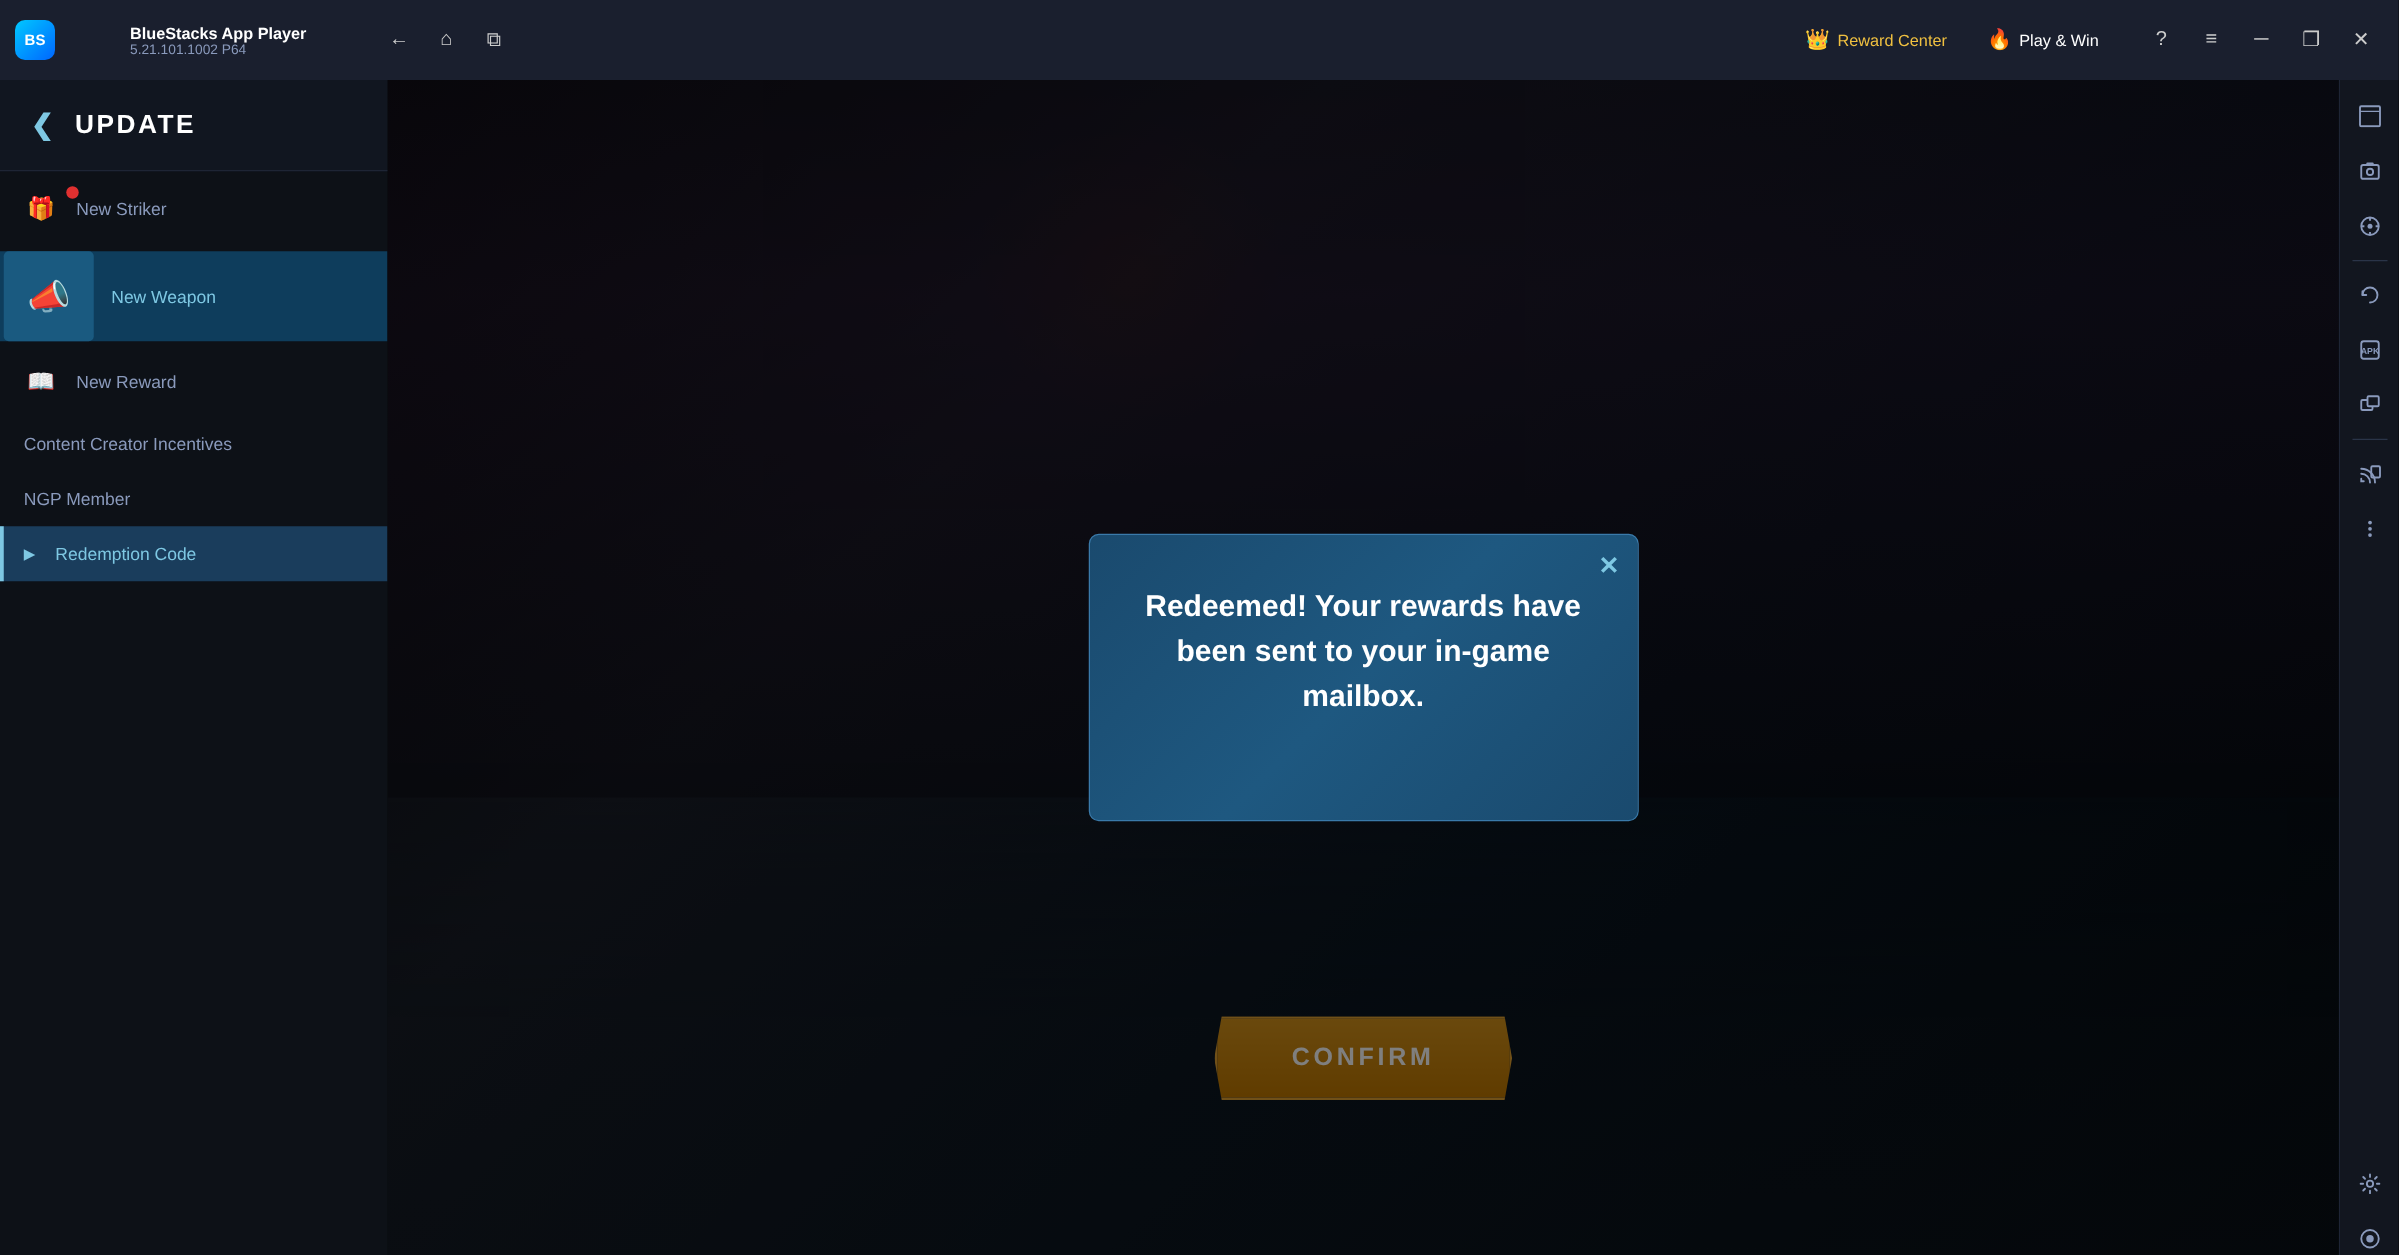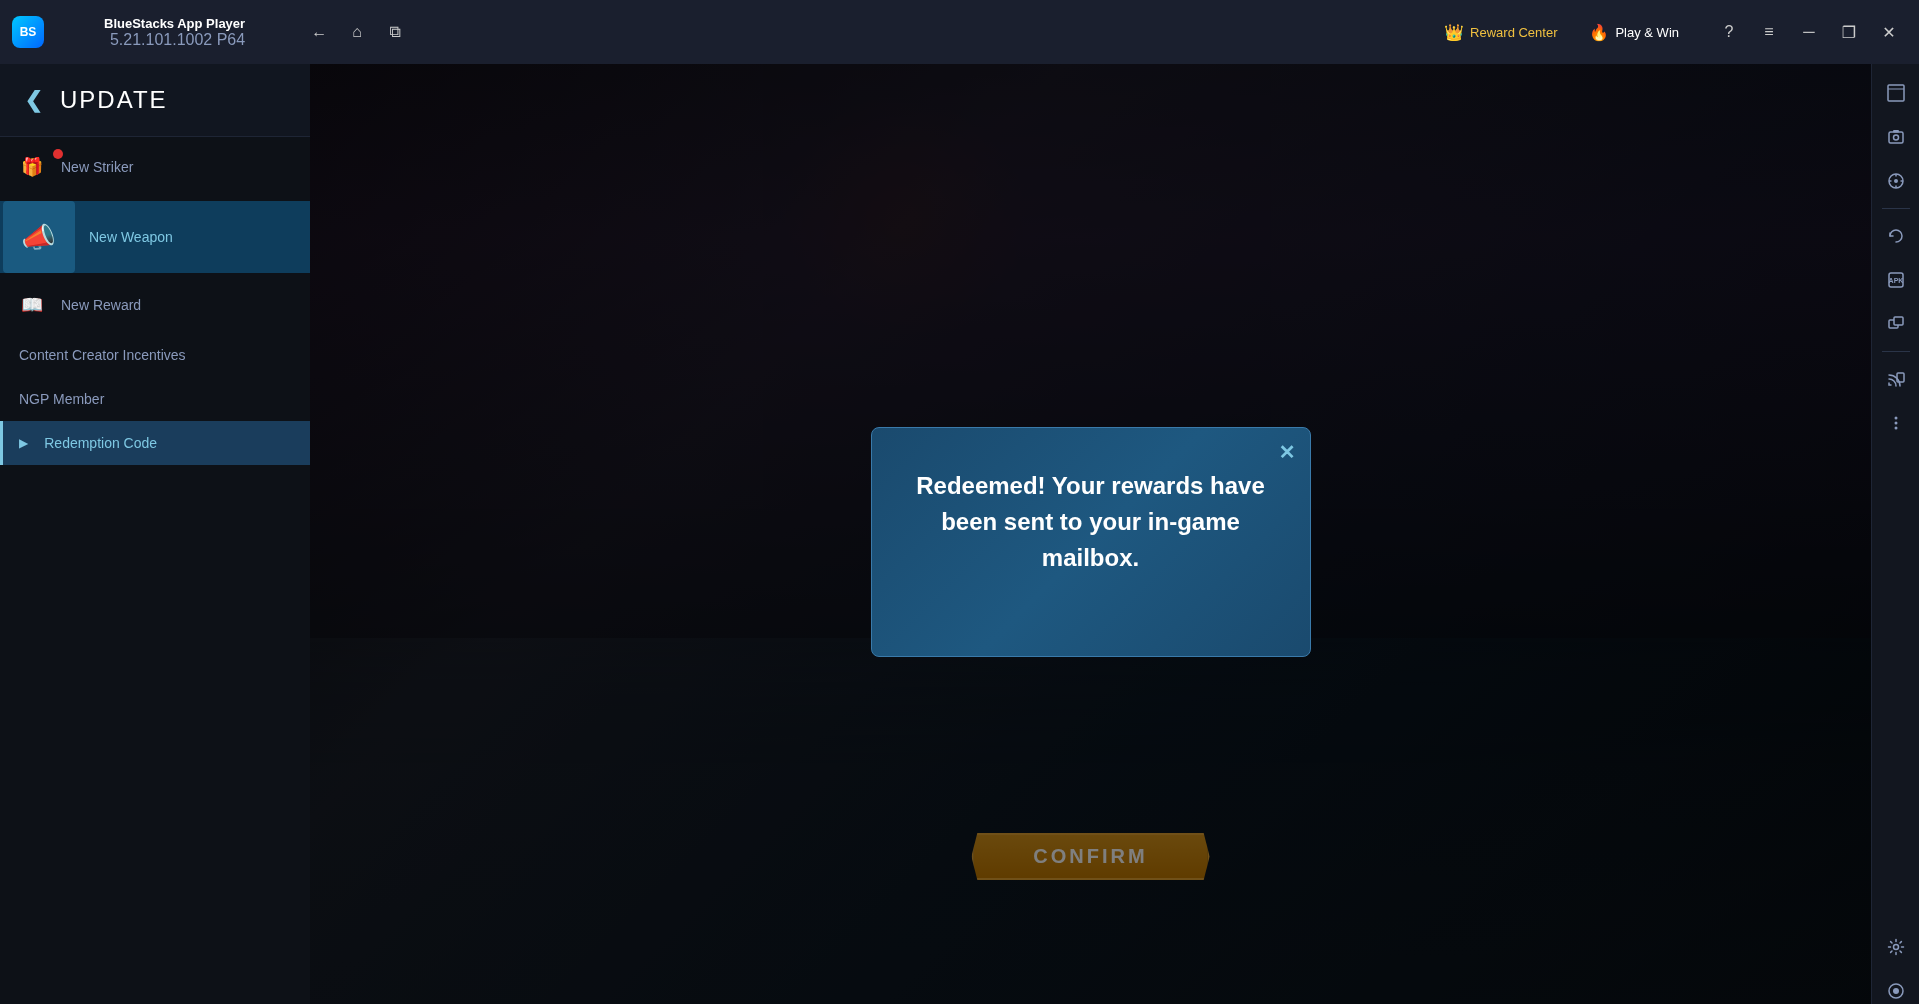--- a/index.html
+++ b/index.html
@@ -31,7 +31,7 @@
       padding-left: 16px;
     }
     .app-title { color: #fff; font-size: 13px; font-weight: 600; }
-    .app-version { color: #8a9abc; font-size: 16px; text-align: right; }
+    .app-version { color: #8a9abc; font-size: 11px; }
 
     #titlebar-controls {
       display: flex;

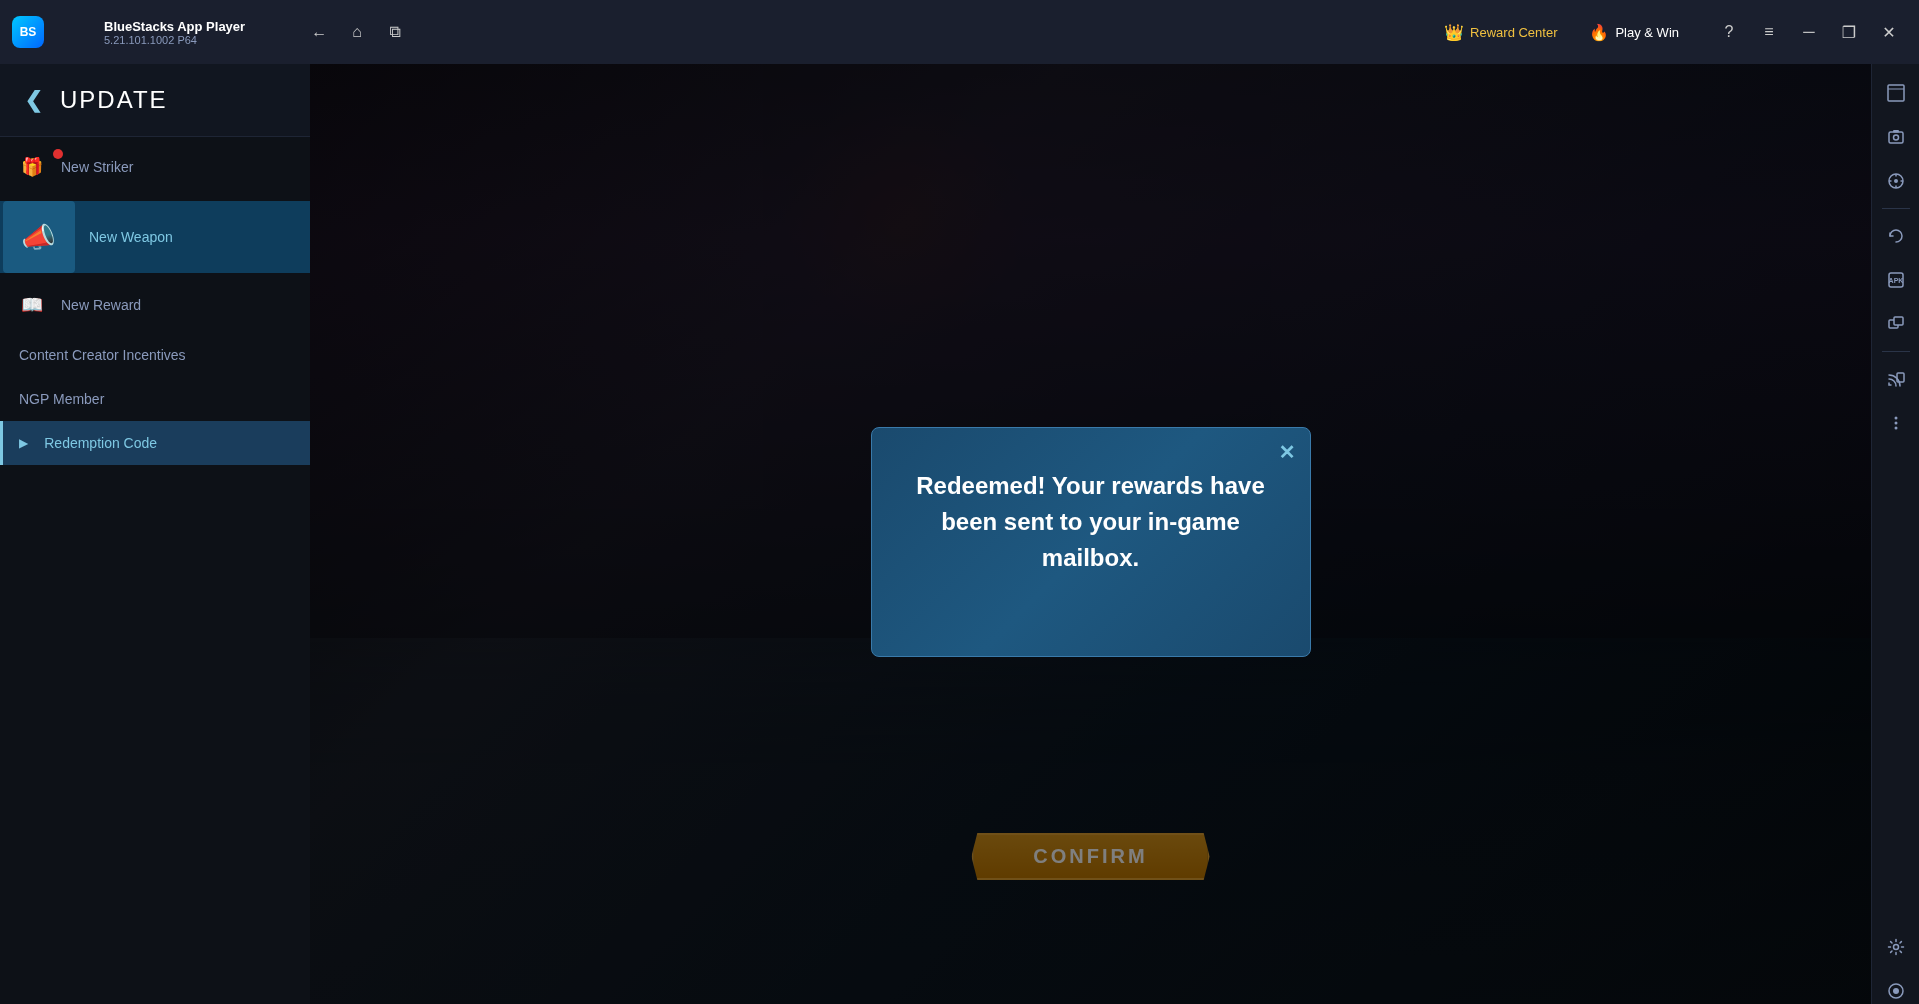--- a/index.html
+++ b/index.html
@@ -136,8 +136,8 @@
     }
     .sidebar-title {
       color: #ffffff;
-      font-size: 24px;
-      font-weight: 400;
+      font-size: 21px;
+      font-weight: 700;
       letter-spacing: 2px;
       margin-left: 8px;
     }

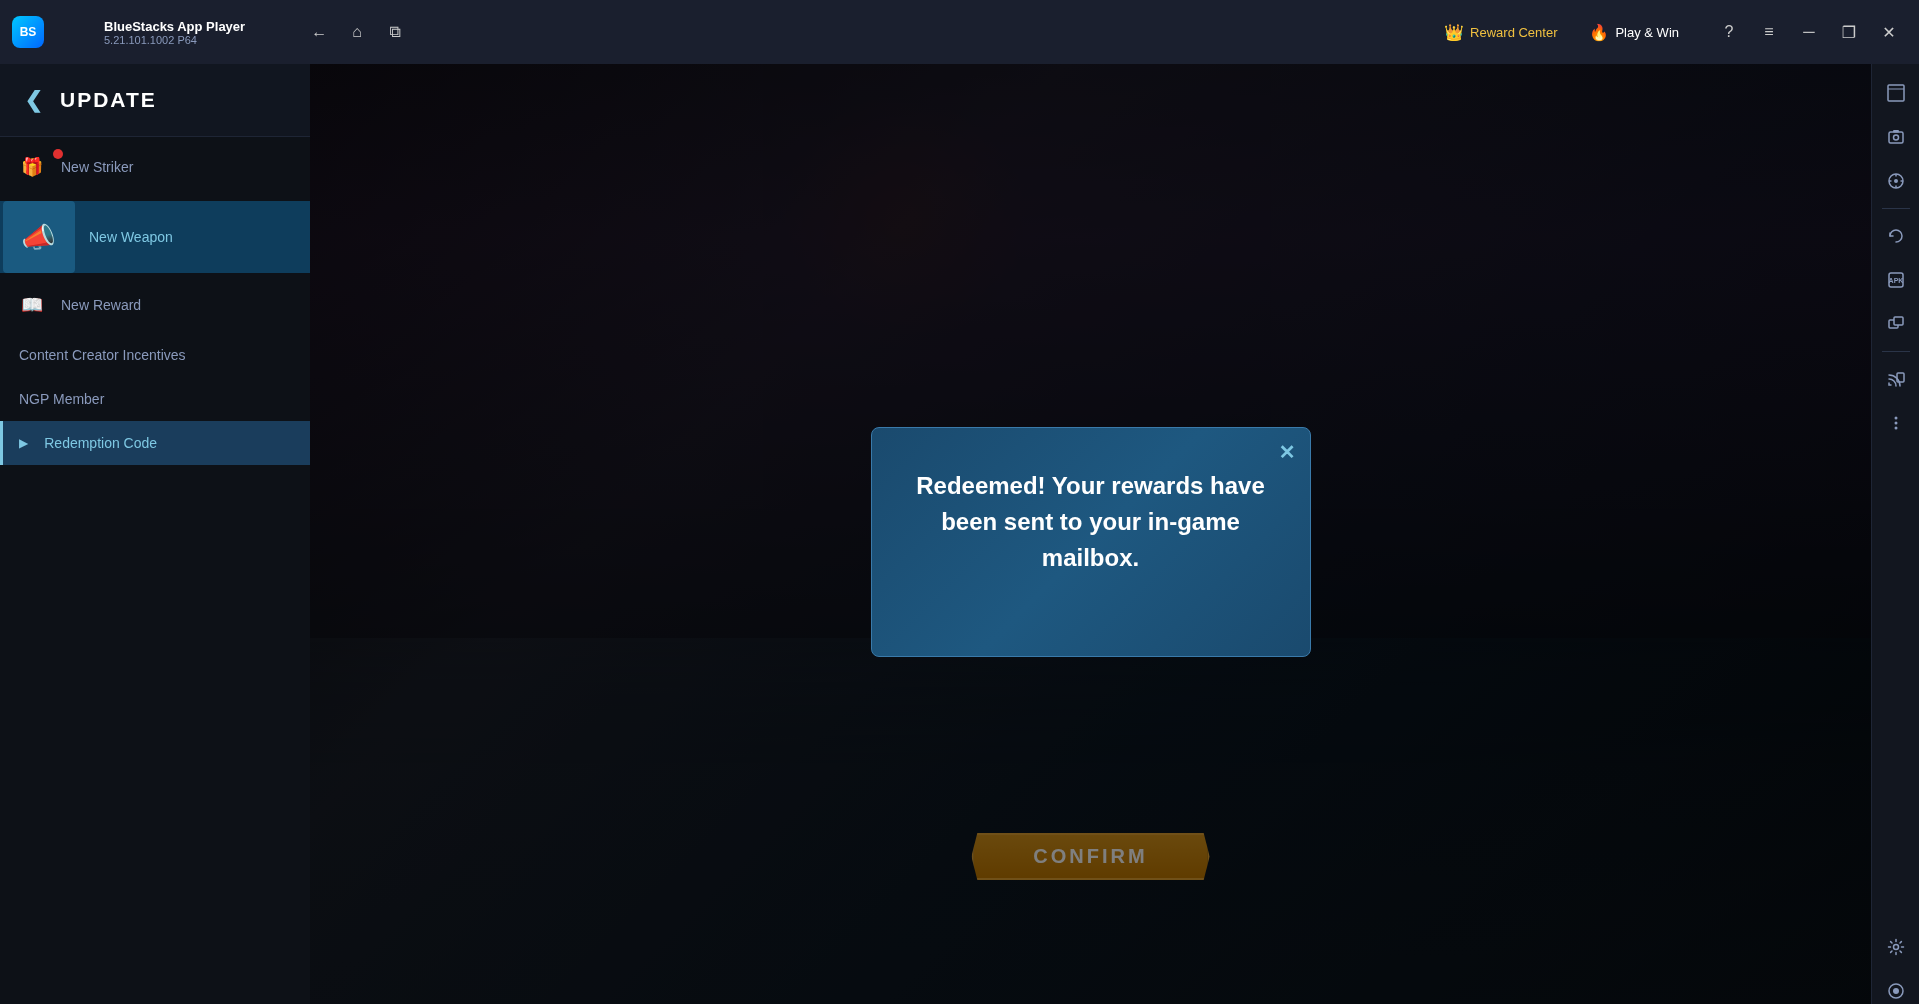--- a/index.html
+++ b/index.html
@@ -254,7 +254,7 @@
       font-size: 20px;
       font-weight: 700;
       letter-spacing: 3px;
-      padding: 10px 60px;
+      padding: 20px 60px;
       cursor: pointer;
       clip-path: polygon(6px 0%, calc(100% - 6px) 0%, 100% 50%, calc(100% - 6px) 100%, 6px 100%, 0% 50%);
     }

